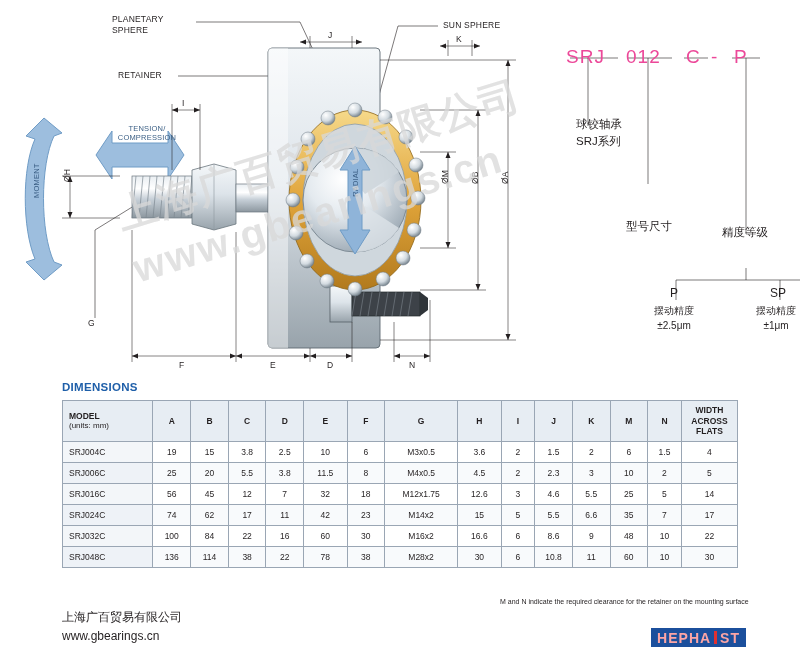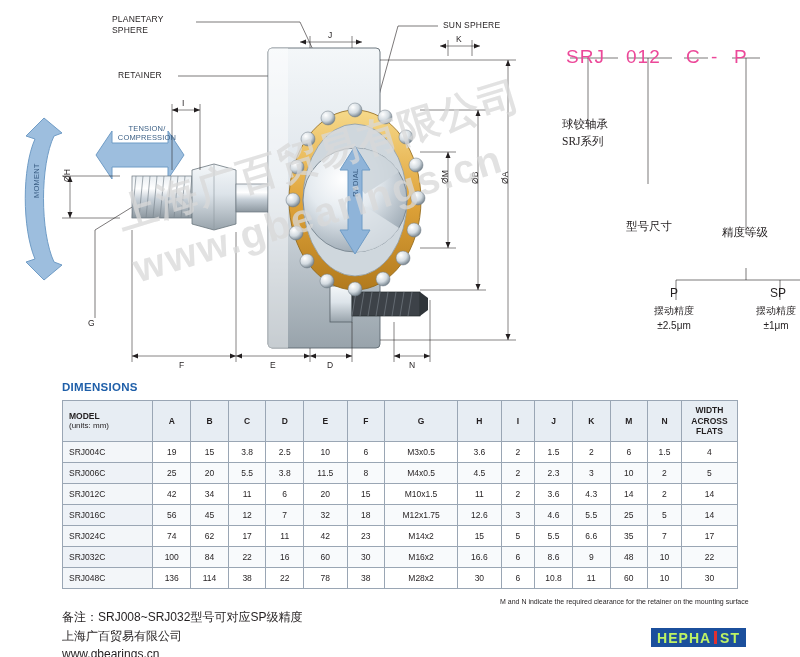--- a/index.html
+++ b/index.html
@@ -403,7 +403,7 @@
       <div class="code-item" style="left:155px; top:38px;"><span>-</span></div>
       <div class="code-item" style="left:178px; top:38px;"><span>P</span></div>
 
-      <div class="code-cn" style="left:6px; top:108px;font-family:Liberation Serif, serif;">
+      <div class="code-cn" style="left:20px; top:108px;">
         <div>球铰轴承</div>
         <div>SRJ系列</div>
       </div>

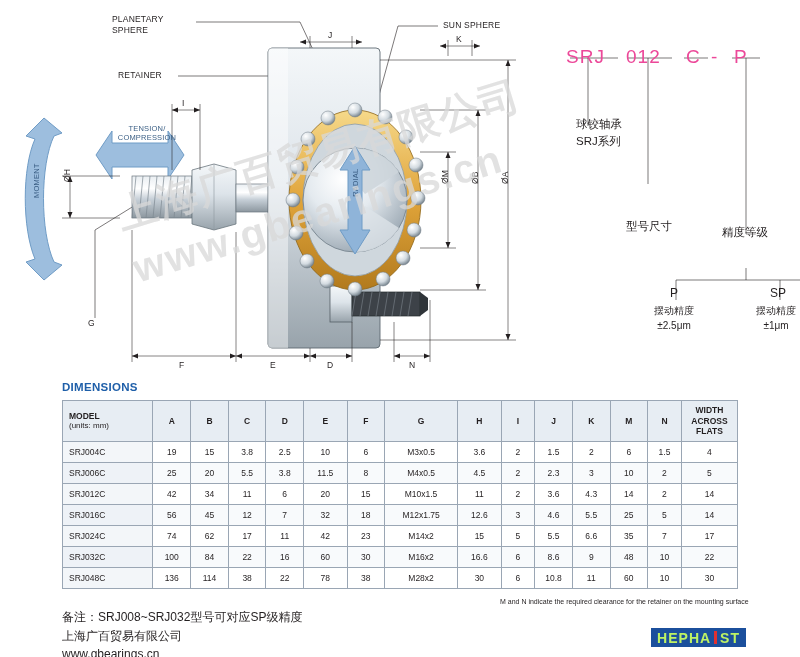--- a/index.html
+++ b/index.html
@@ -489,23 +489,6 @@
         <td>5</td>
       </tr>
       <tr>
-        <td>SRJ012C</td>
-        <td>42</td>
-        <td>34</td>
-        <td>11</td>
-        <td>6</td>
-        <td>20</td>
-        <td>15</td>
-        <td>M10x1.5</td>
-        <td>11</td>
-        <td>2</td>
-        <td>3.6</td>
-        <td>4.3</td>
-        <td>14</td>
-        <td>2</td>
-        <td>14</td>
-      </tr>
-      <tr>
         <td>SRJ016C</td>
         <td>56</td>
         <td>45</td>

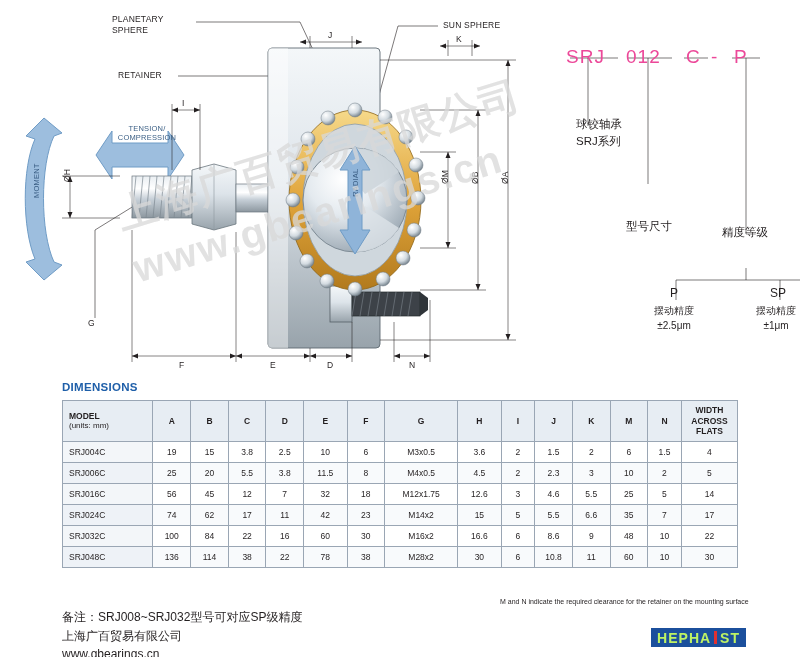--- a/index.html
+++ b/index.html
@@ -562,7 +562,6 @@
   <div class="note-small">M and N indicate the required clearance for the retainer on the mounting surface</div>
 
   <div class="note-cn">
-    <div>备注：SRJ008~SRJ032型号可对应SP级精度</div>
     <div>上海广百贸易有限公司</div>
     <div>www.gbearings.cn</div>
   </div>

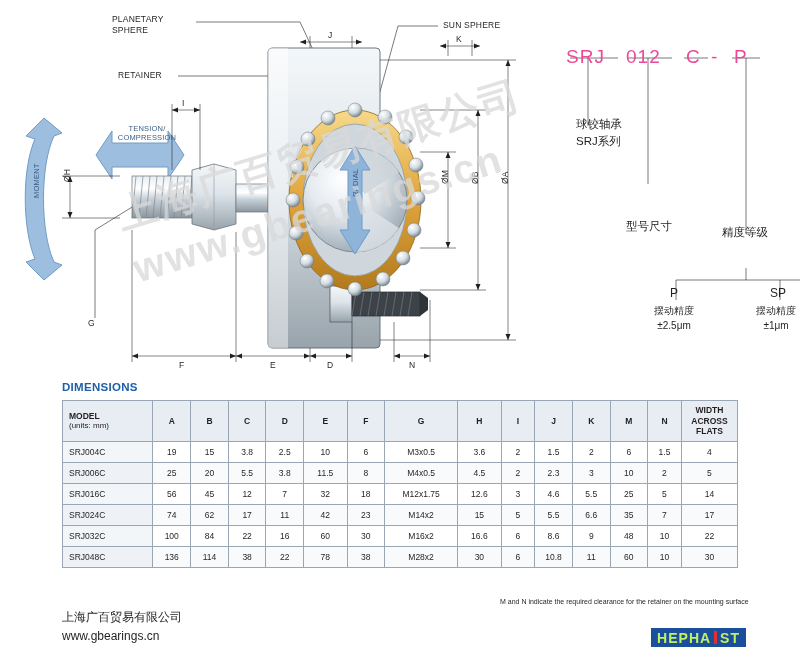--- a/index.html
+++ b/index.html
@@ -131,7 +131,7 @@
     height: 19px;
     padding: 0 6px;
     background: #1b4f9c;
-    color: #bef264;
+    color: #fca5a5;
     font-size: 14px;
     font-weight: bold;
     letter-spacing: 1px;

